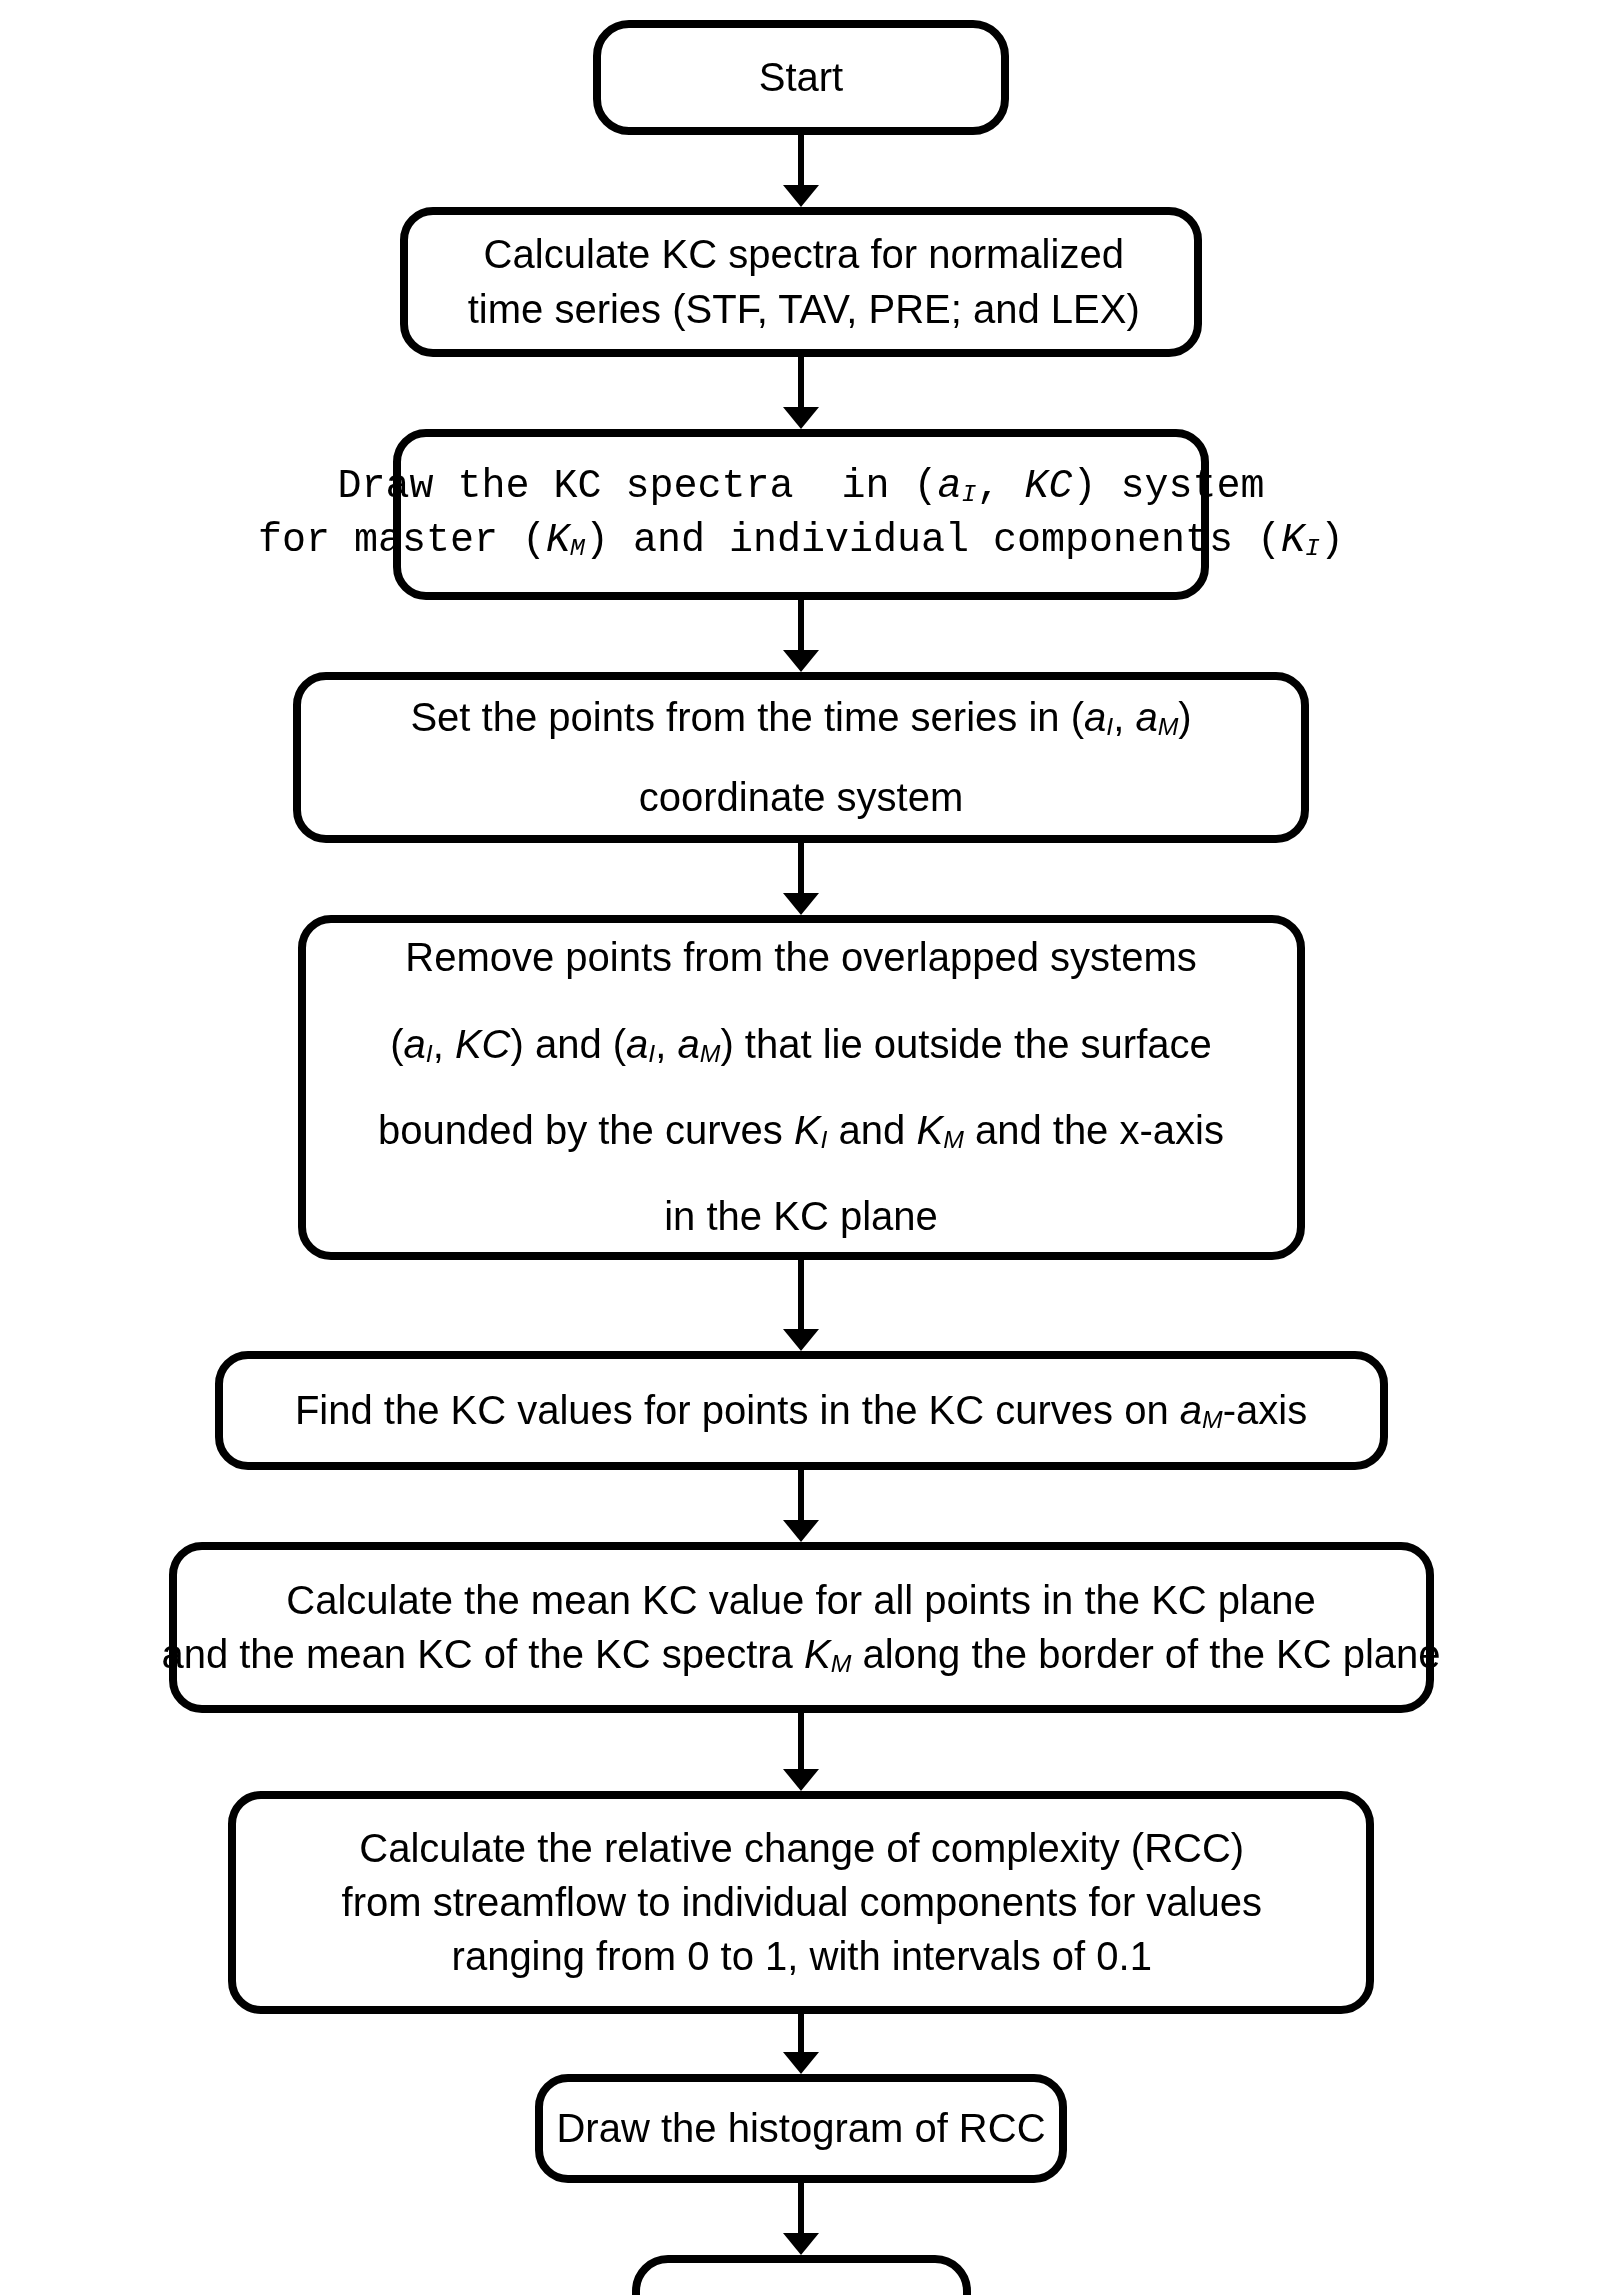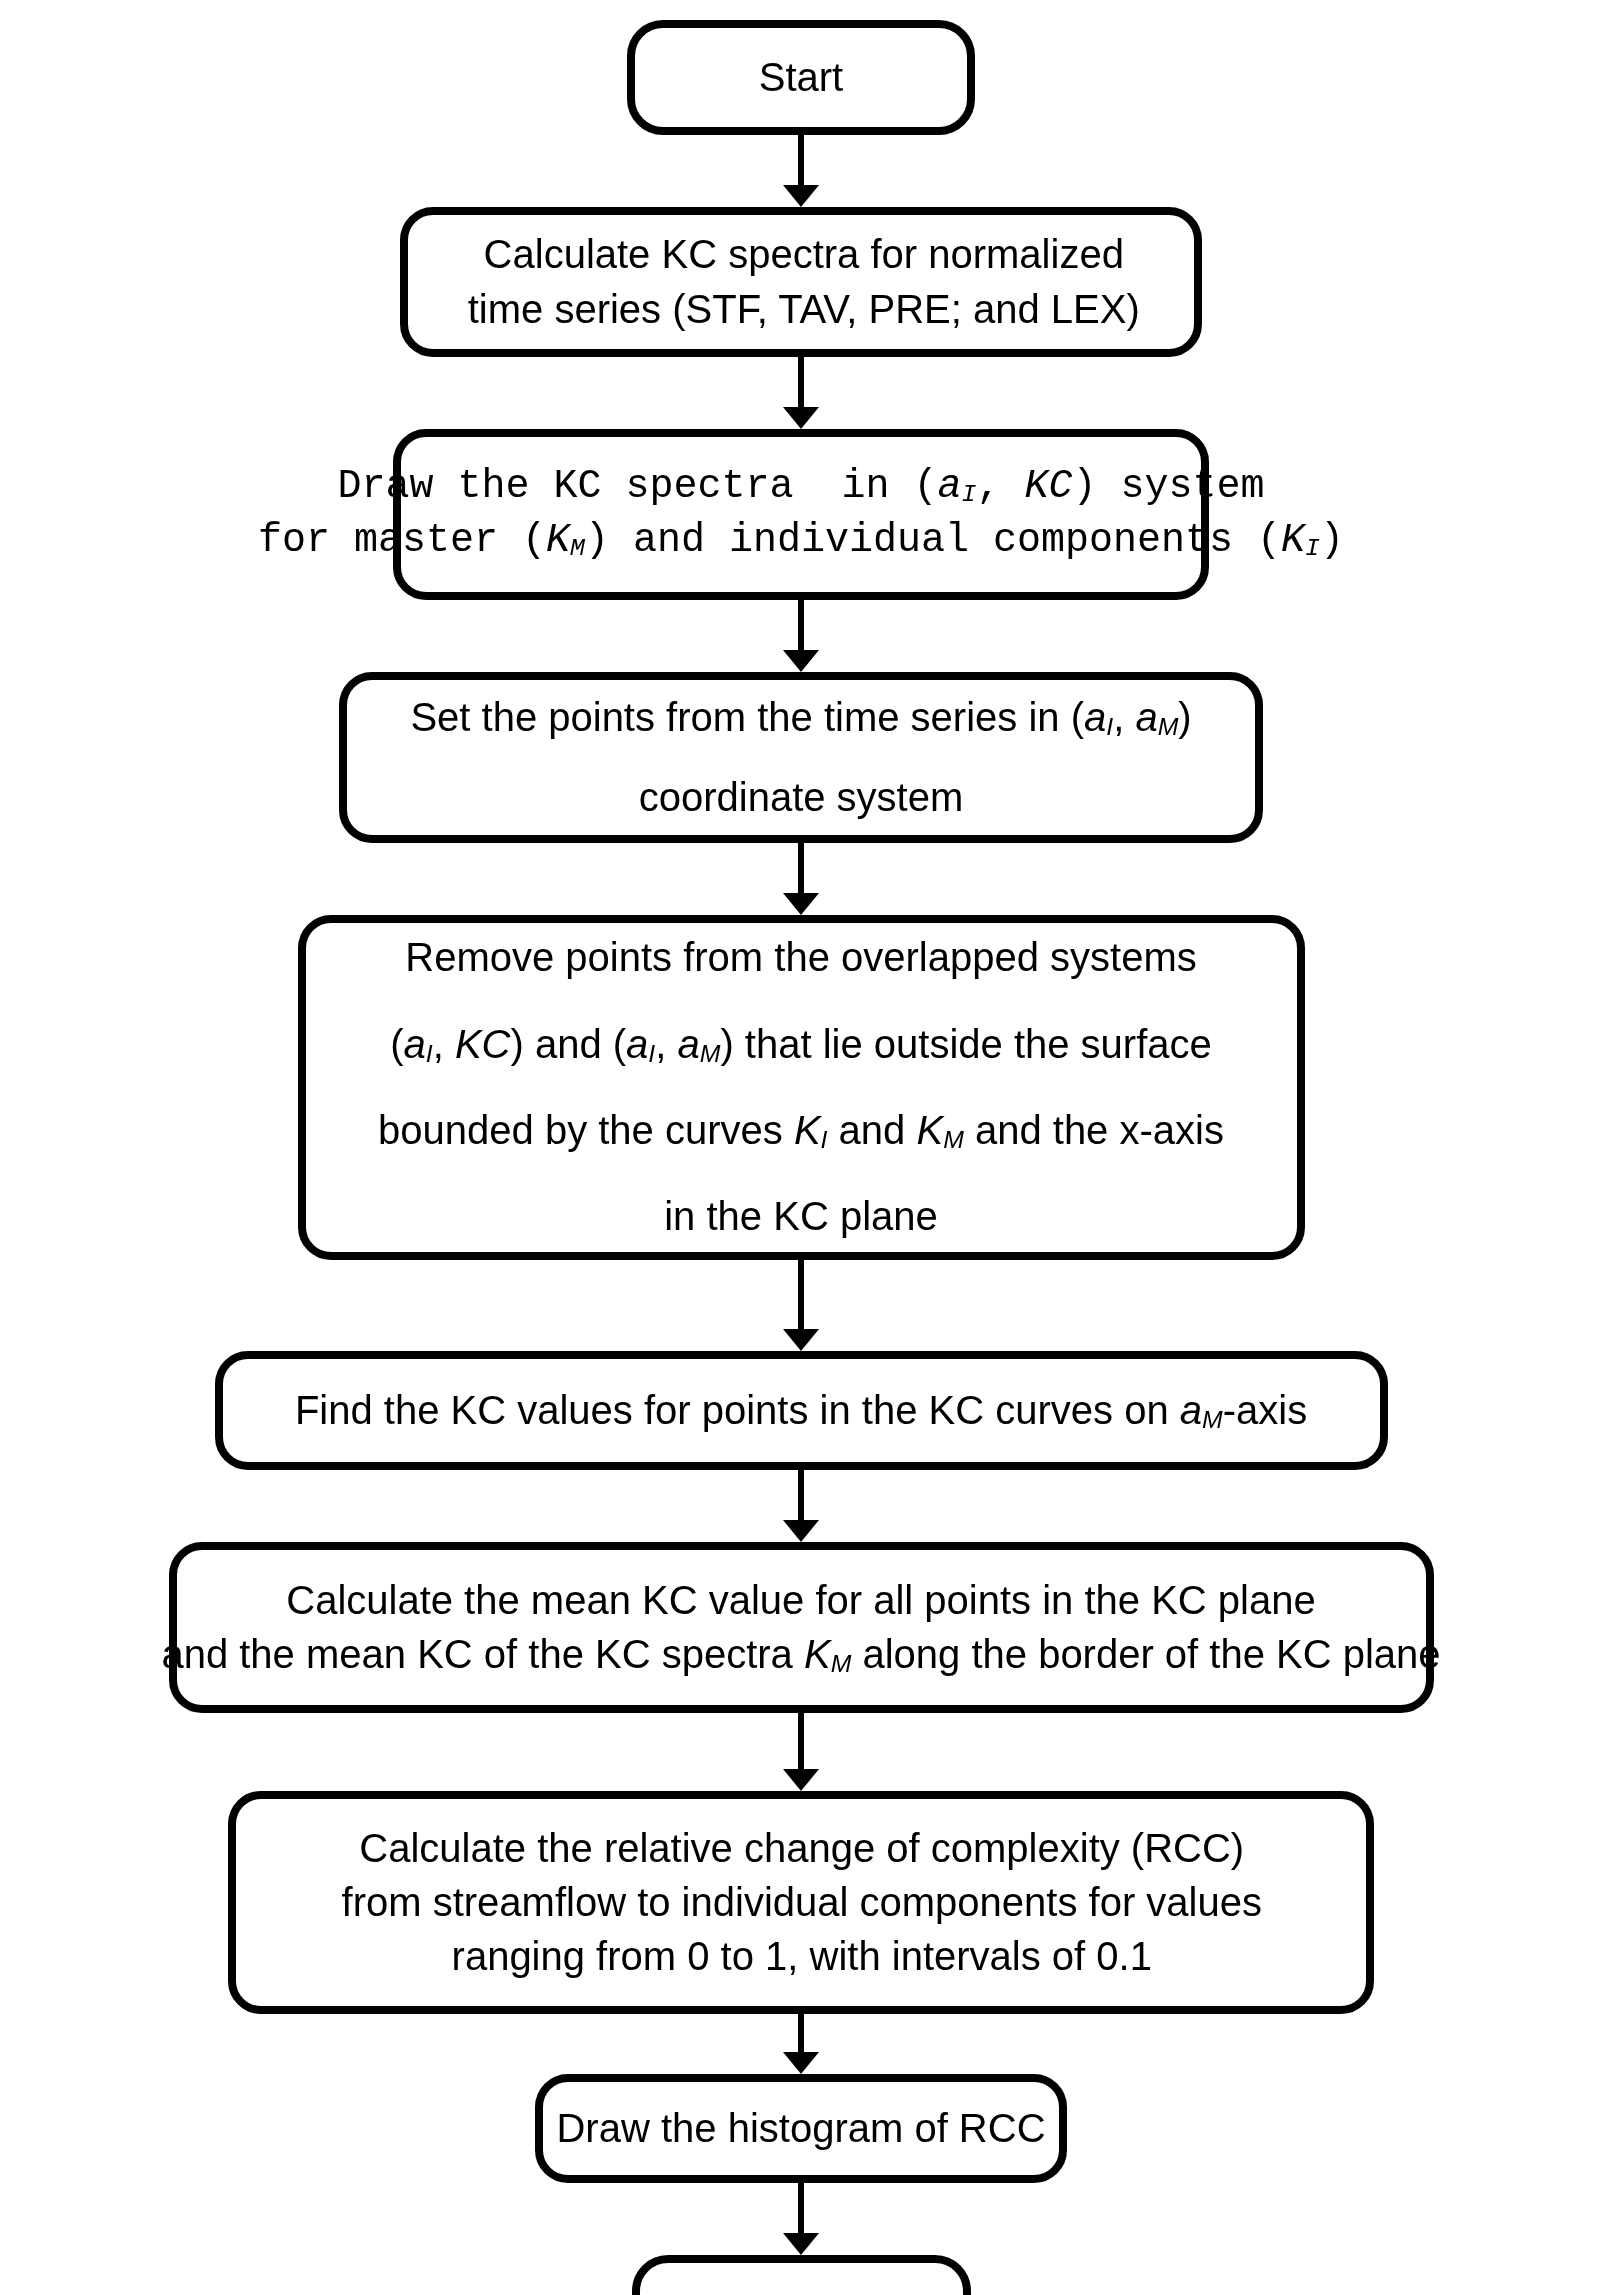--- a/index.html
+++ b/index.html
@@ -44,7 +44,7 @@
     font-style: italic;
   }
   
-  .n-start   { width: 348px;  min-height: 115px; }
+  .n-start   { width: 416px;  min-height: 115px; }
   .n-calc    { width: 802px; min-height: 150px; padding-left: 12px; }
   .n-draw    { width: 816px; min-height: 171px; font-family: Liberation Mono, monospace; }
   .n-set     { width: 924px; min-height: 171px; gap: 25px; }

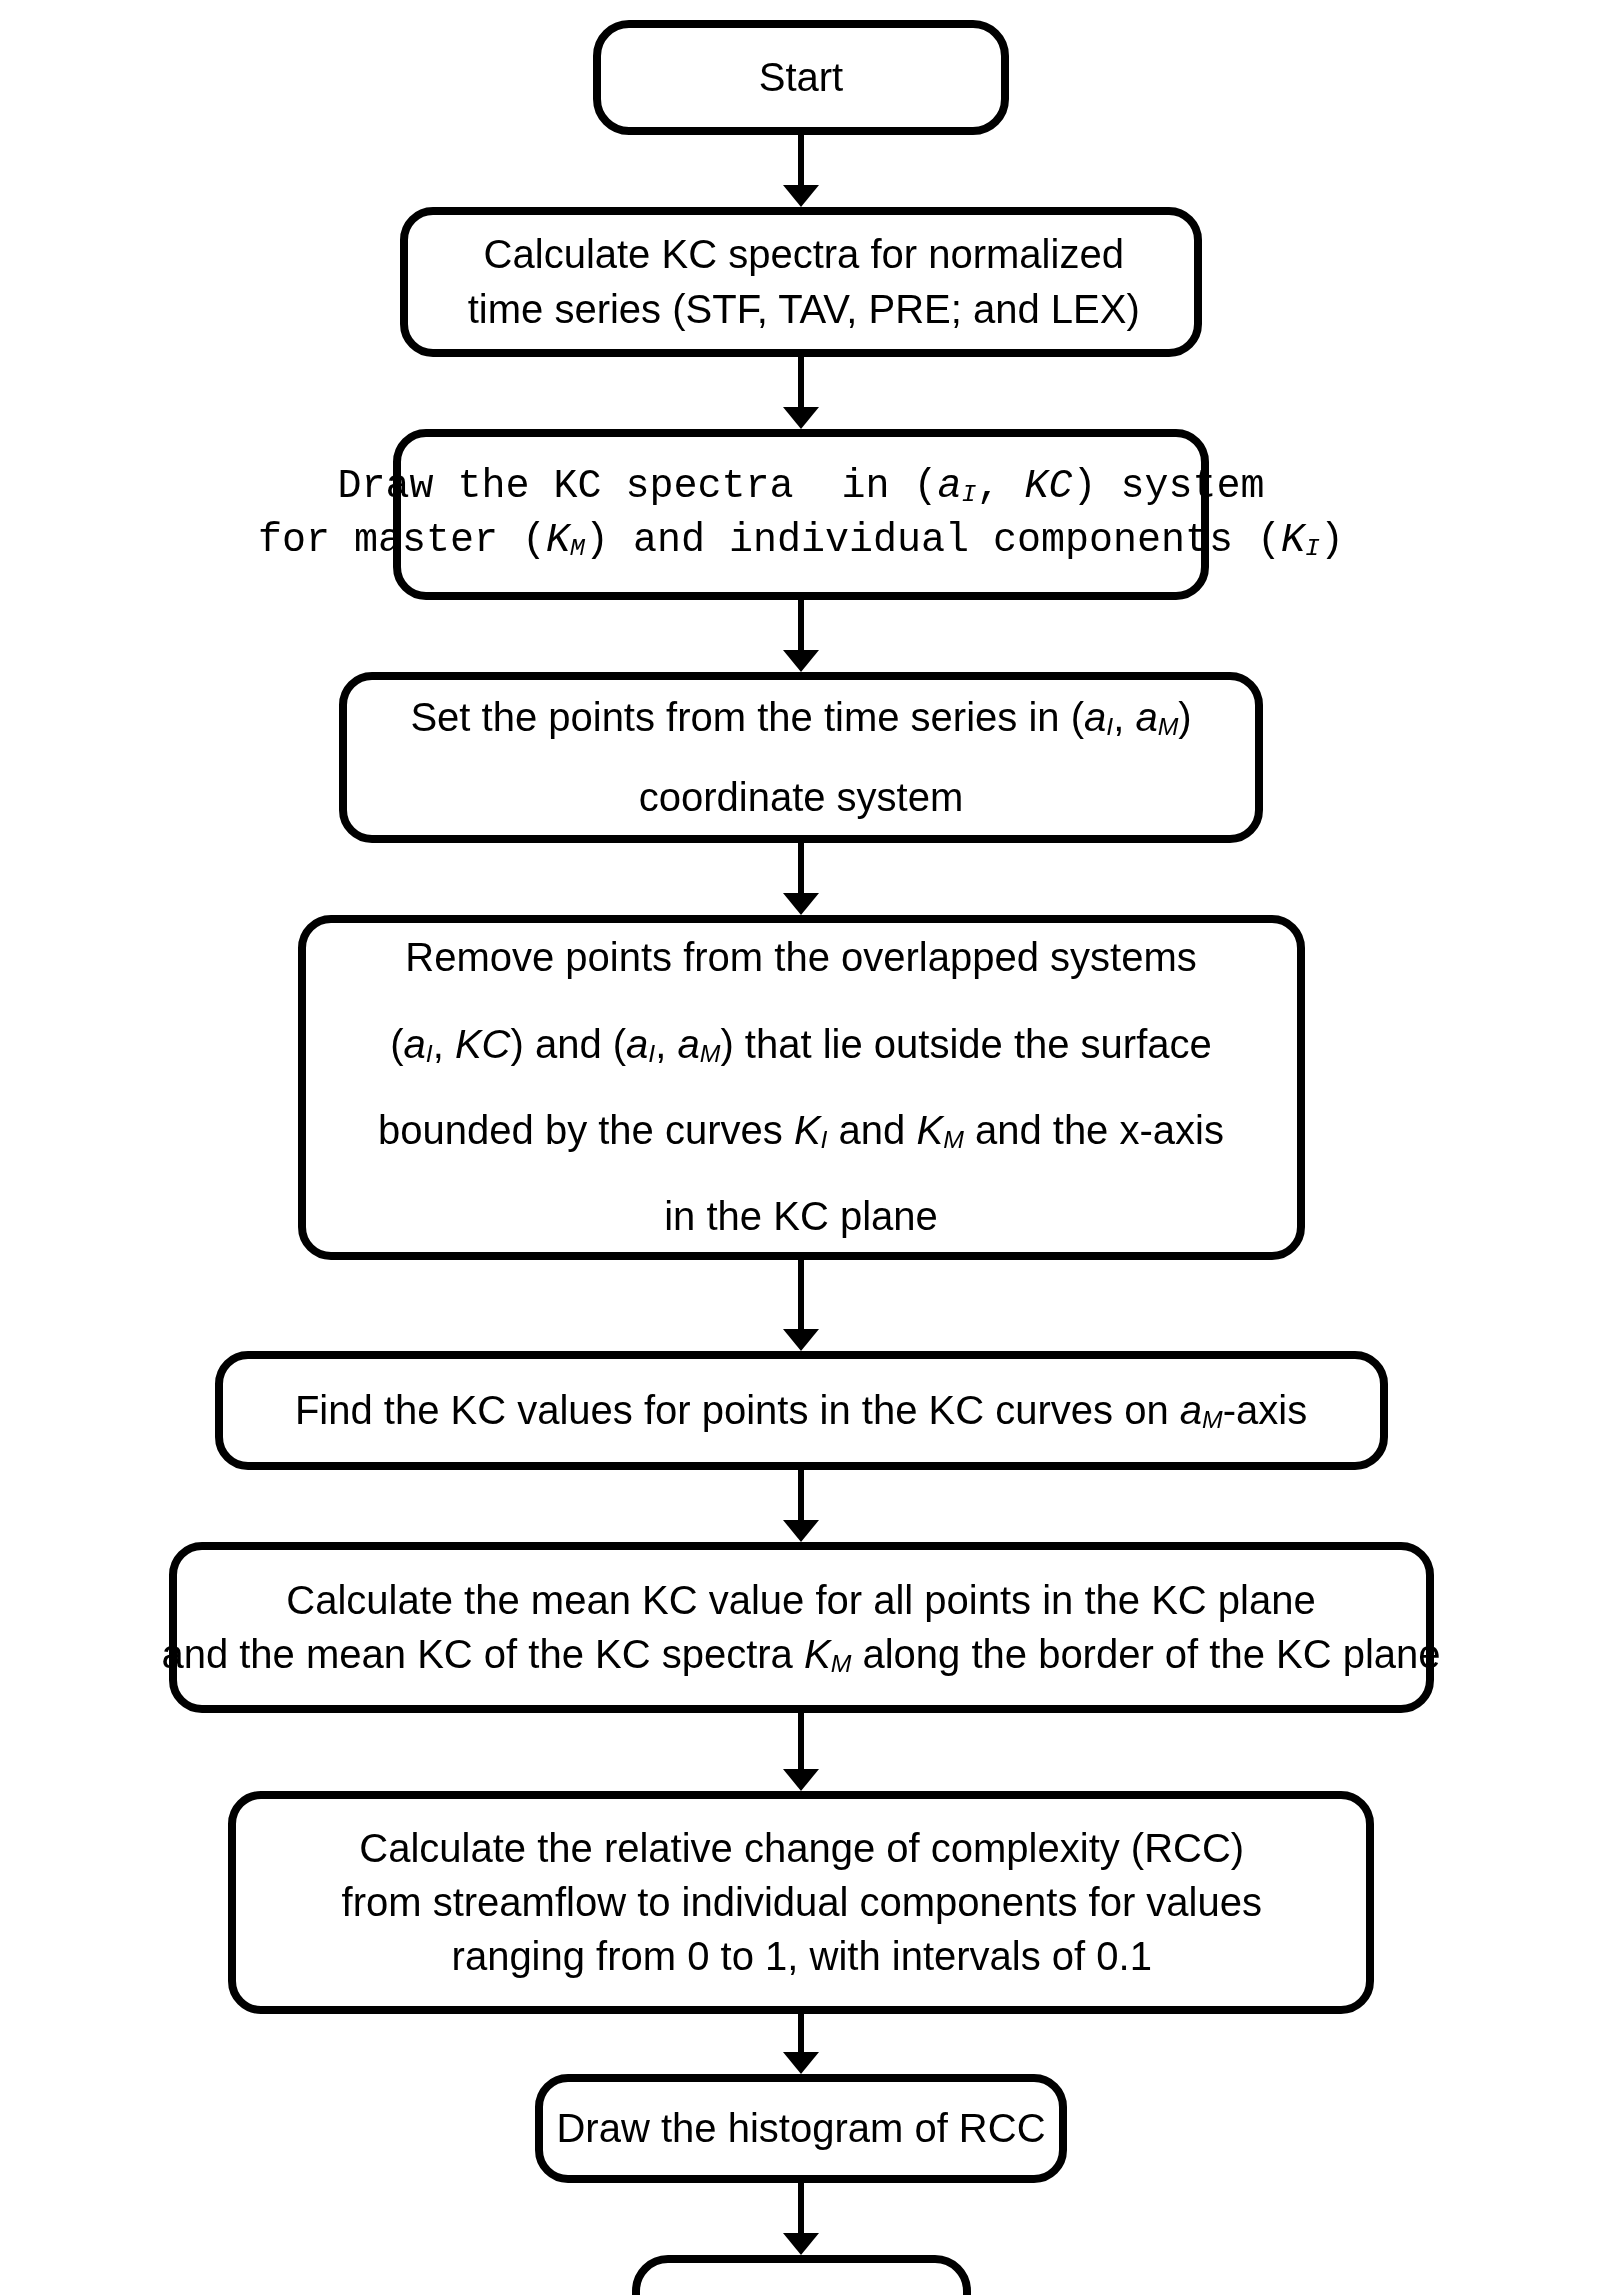--- a/index.html
+++ b/index.html
@@ -47,7 +47,7 @@
   .n-start   { width: 416px;  min-height: 115px; }
   .n-calc    { width: 802px; min-height: 150px; padding-left: 12px; }
   .n-draw    { width: 816px; min-height: 171px; font-family: Liberation Mono, monospace; }
-  .n-set     { width: 924px; min-height: 171px; gap: 25px; }
+  .n-set     { width: 1016px; min-height: 171px; gap: 25px; }
   .n-remove  { width: 1007px; min-height: 274px; gap: 32px; }
   .n-find    { width: 1173px; min-height: 119px; }
   .n-mean    { width: 1265px; min-height: 171px; }

